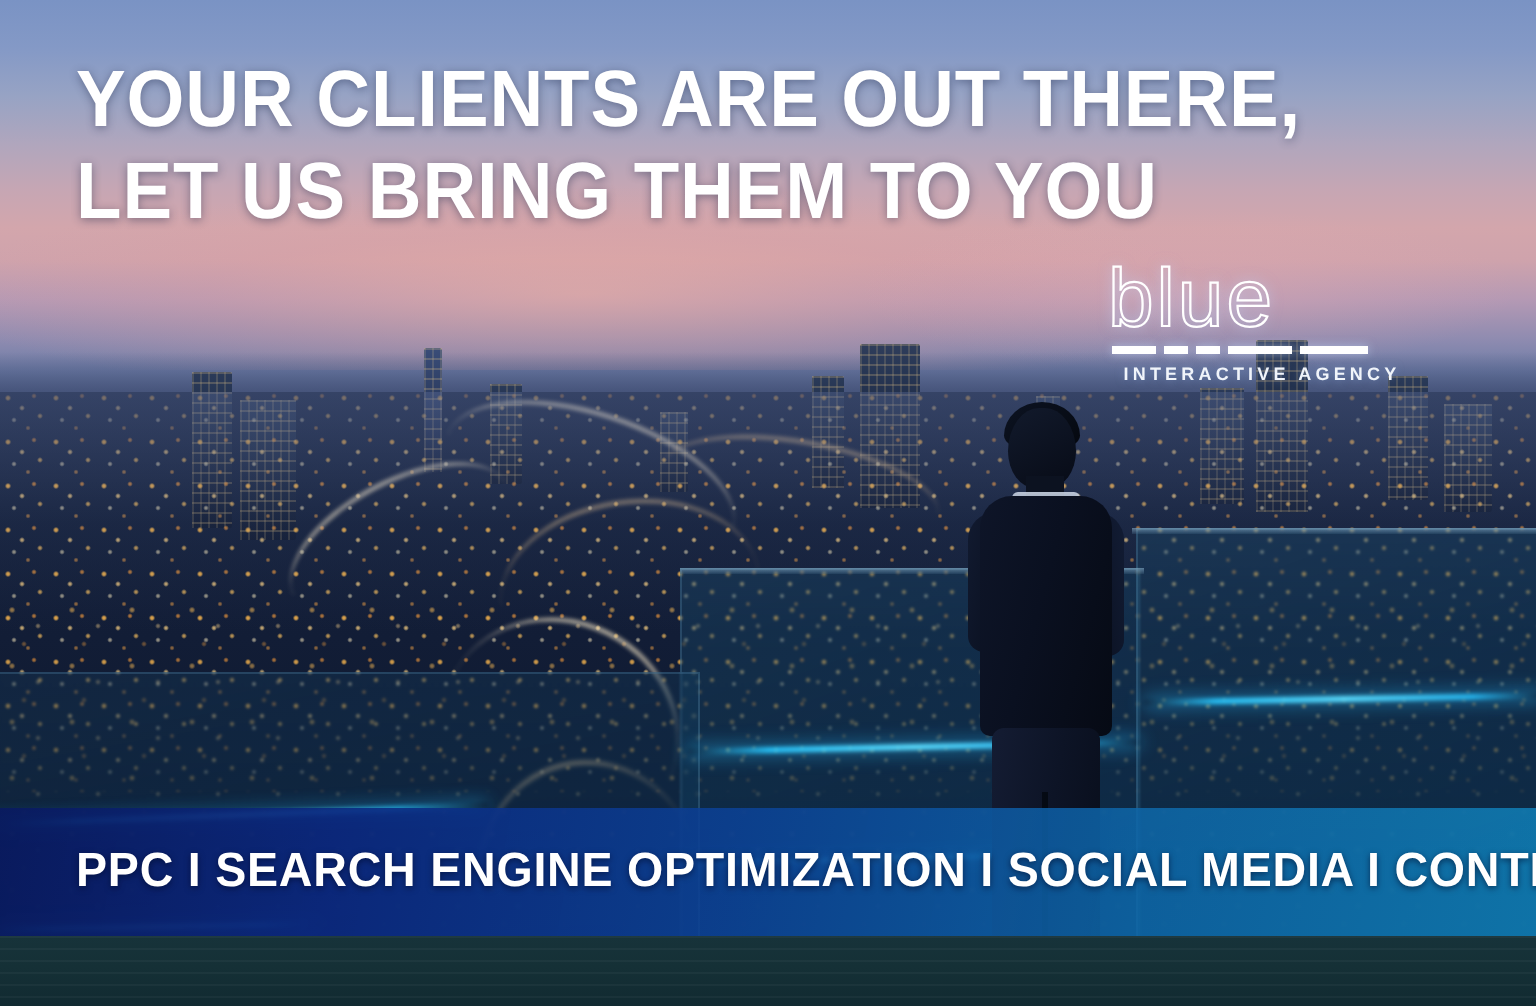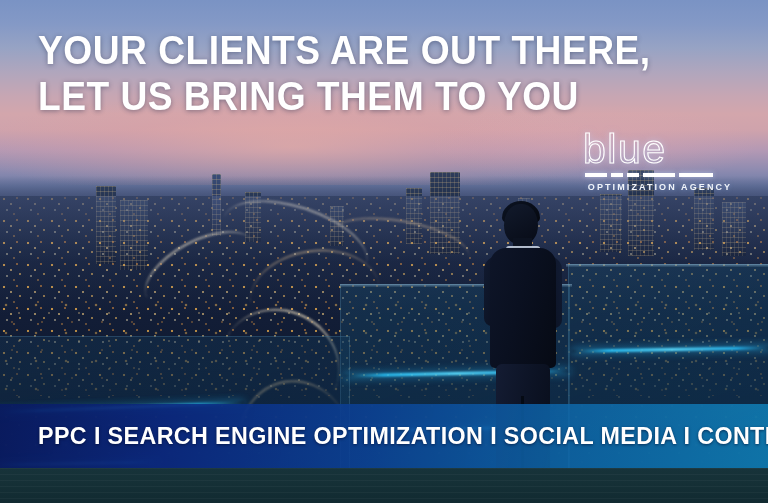--- a/index.html
+++ b/index.html
@@ -220,7 +220,7 @@
   .headline .hl-line { display:block; }
 
   
-  .logo { position:absolute; left:583px; top:128px; width:152px; height:68px; }
+  .logo { position:absolute; left:554px; top:128px; width:152px; height:68px; }
   .logo-word {
     position:absolute; left:0; top:0; width:152px; height:42px;
     color:#fff;

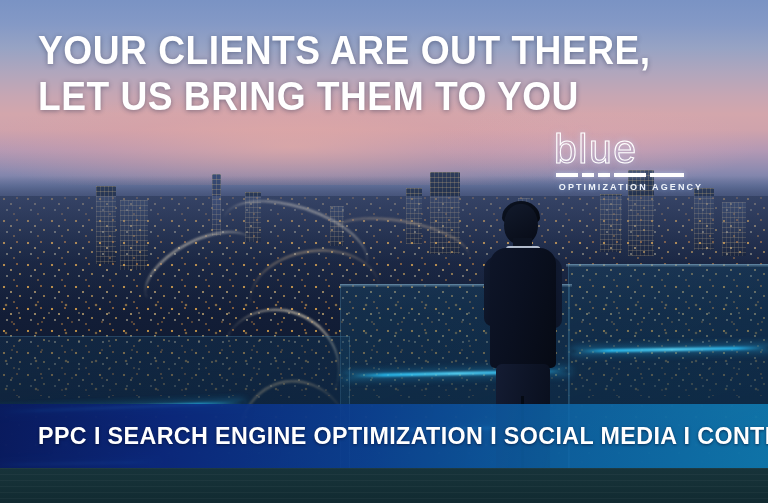--- a/index.html
+++ b/index.html
@@ -356,7 +356,7 @@
       <i style="left:58px;  width:32px;"></i>
       <i style="left:94px;  width:34px;"></i>
     </div>
-    <div class="logo-sub">OPTIMIZATION AGENCY</div>
+    <div class="logo-sub">INTERACTIVE AGENCY</div>
   </div>
 
   <div class="svc-banner">

